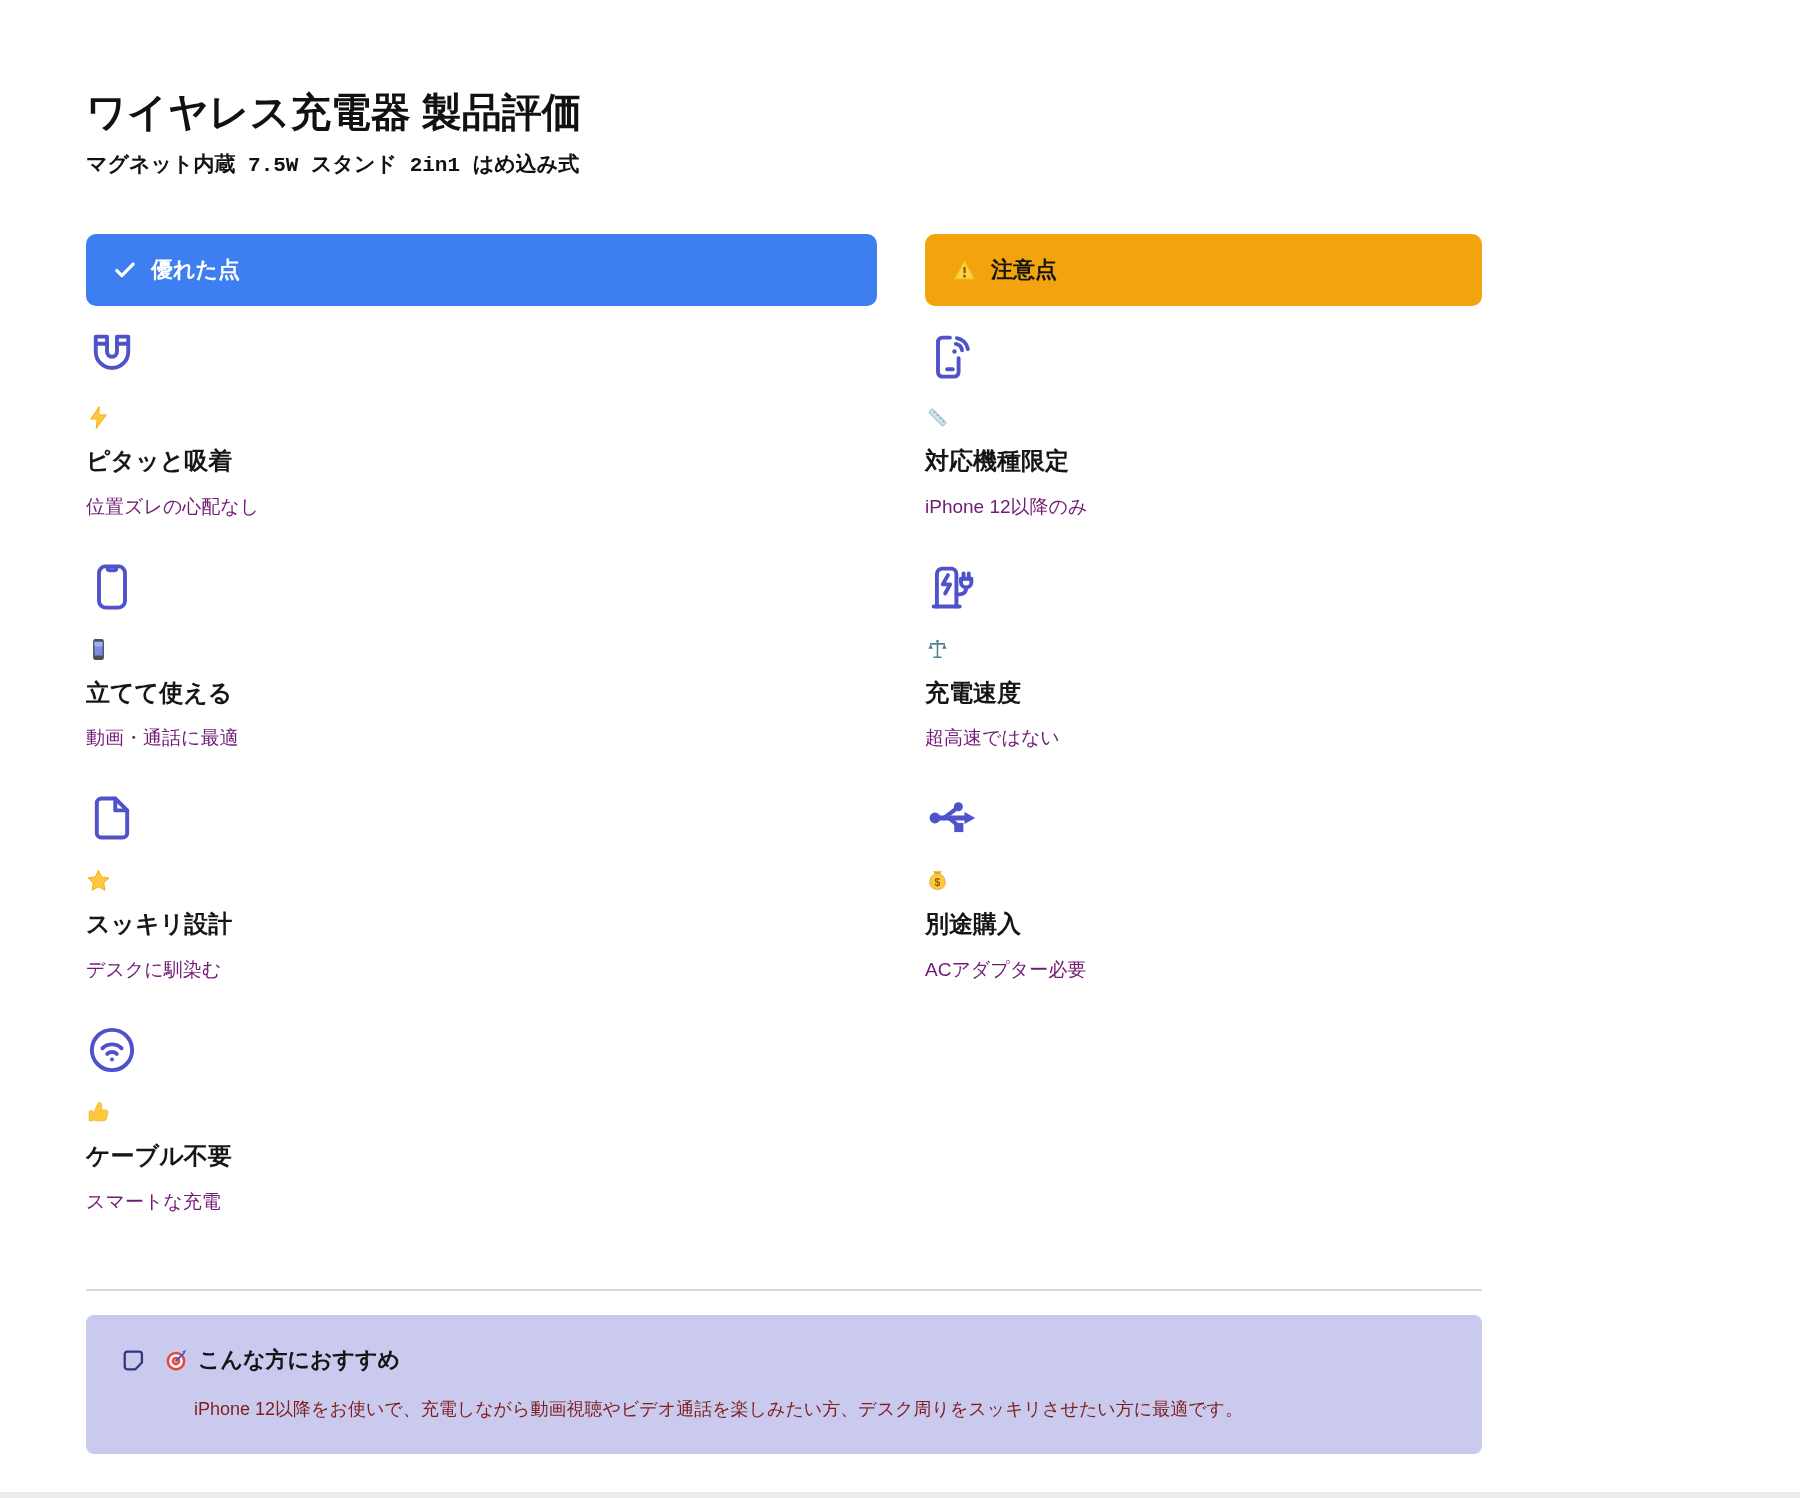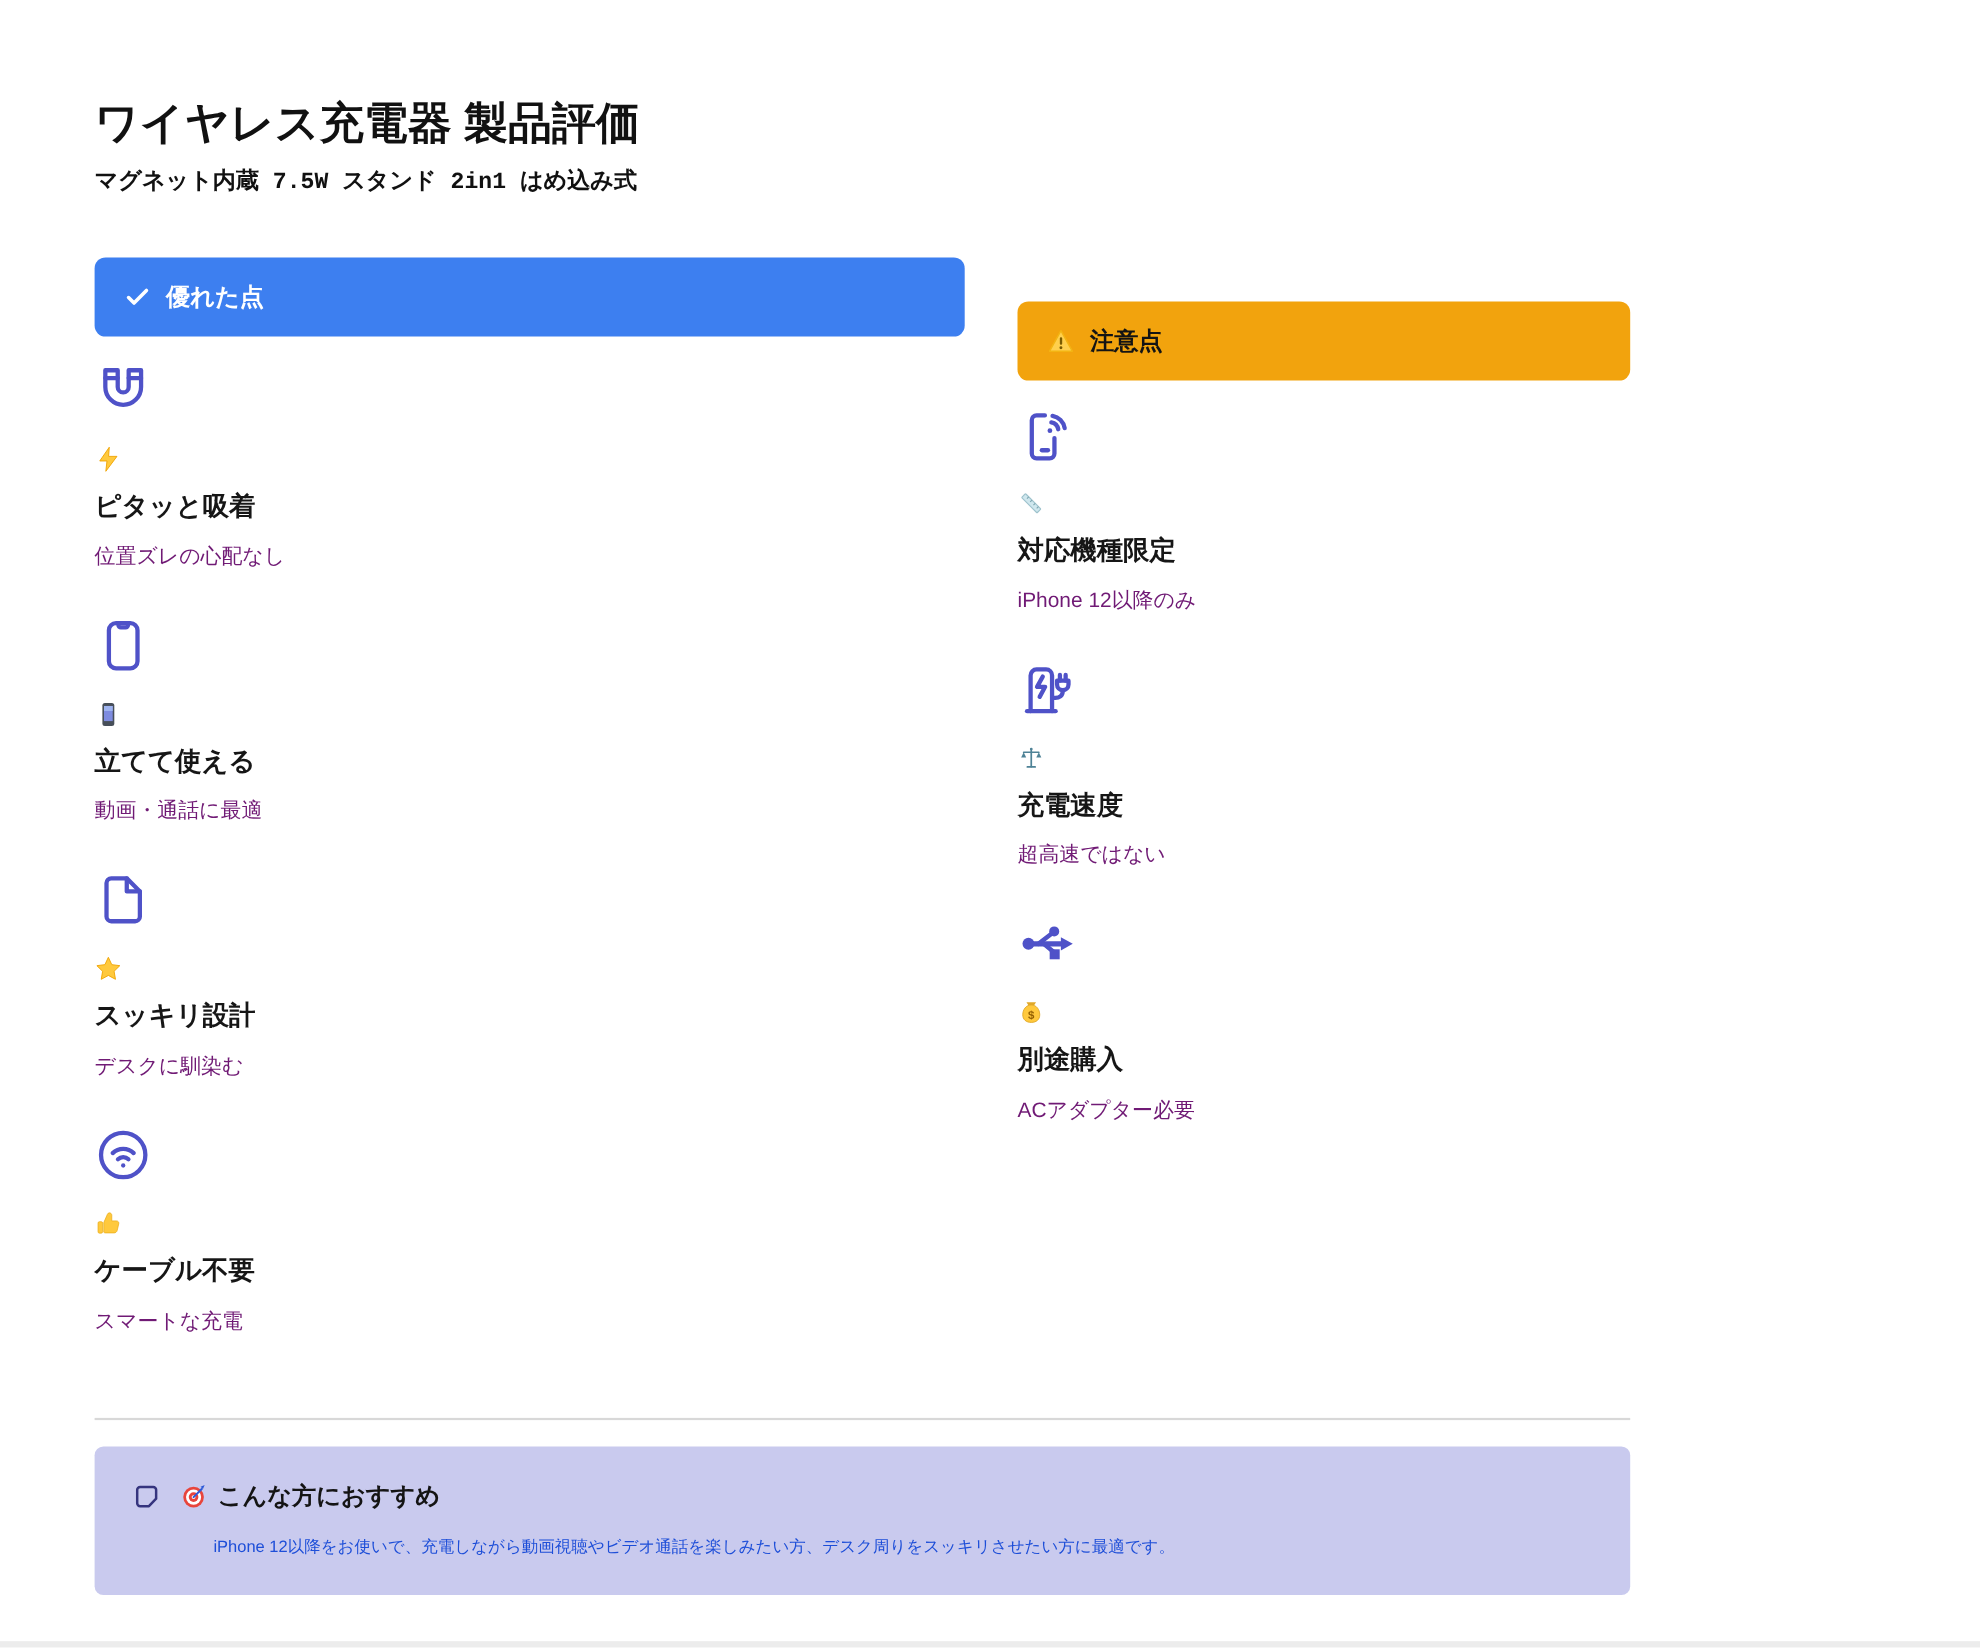--- a/index.html
+++ b/index.html
@@ -19,7 +19,7 @@
   .subtitle{margin-top:14px;font-size:21px;font-weight:700;color:#111;font-family:Liberation Mono, monospace;}
   .columns{display:flex;gap:48px;margin-top:56px;align-items:flex-start;}
   .col-left{width:791px;flex:none;}
-  .col-right{flex:1;min-width:0;margin-top:40px;}
+  .col-right{flex:1;min-width:0;}
   .col-header{
     height:72px;border-radius:10px;
     display:flex;align-items:center;gap:13px;

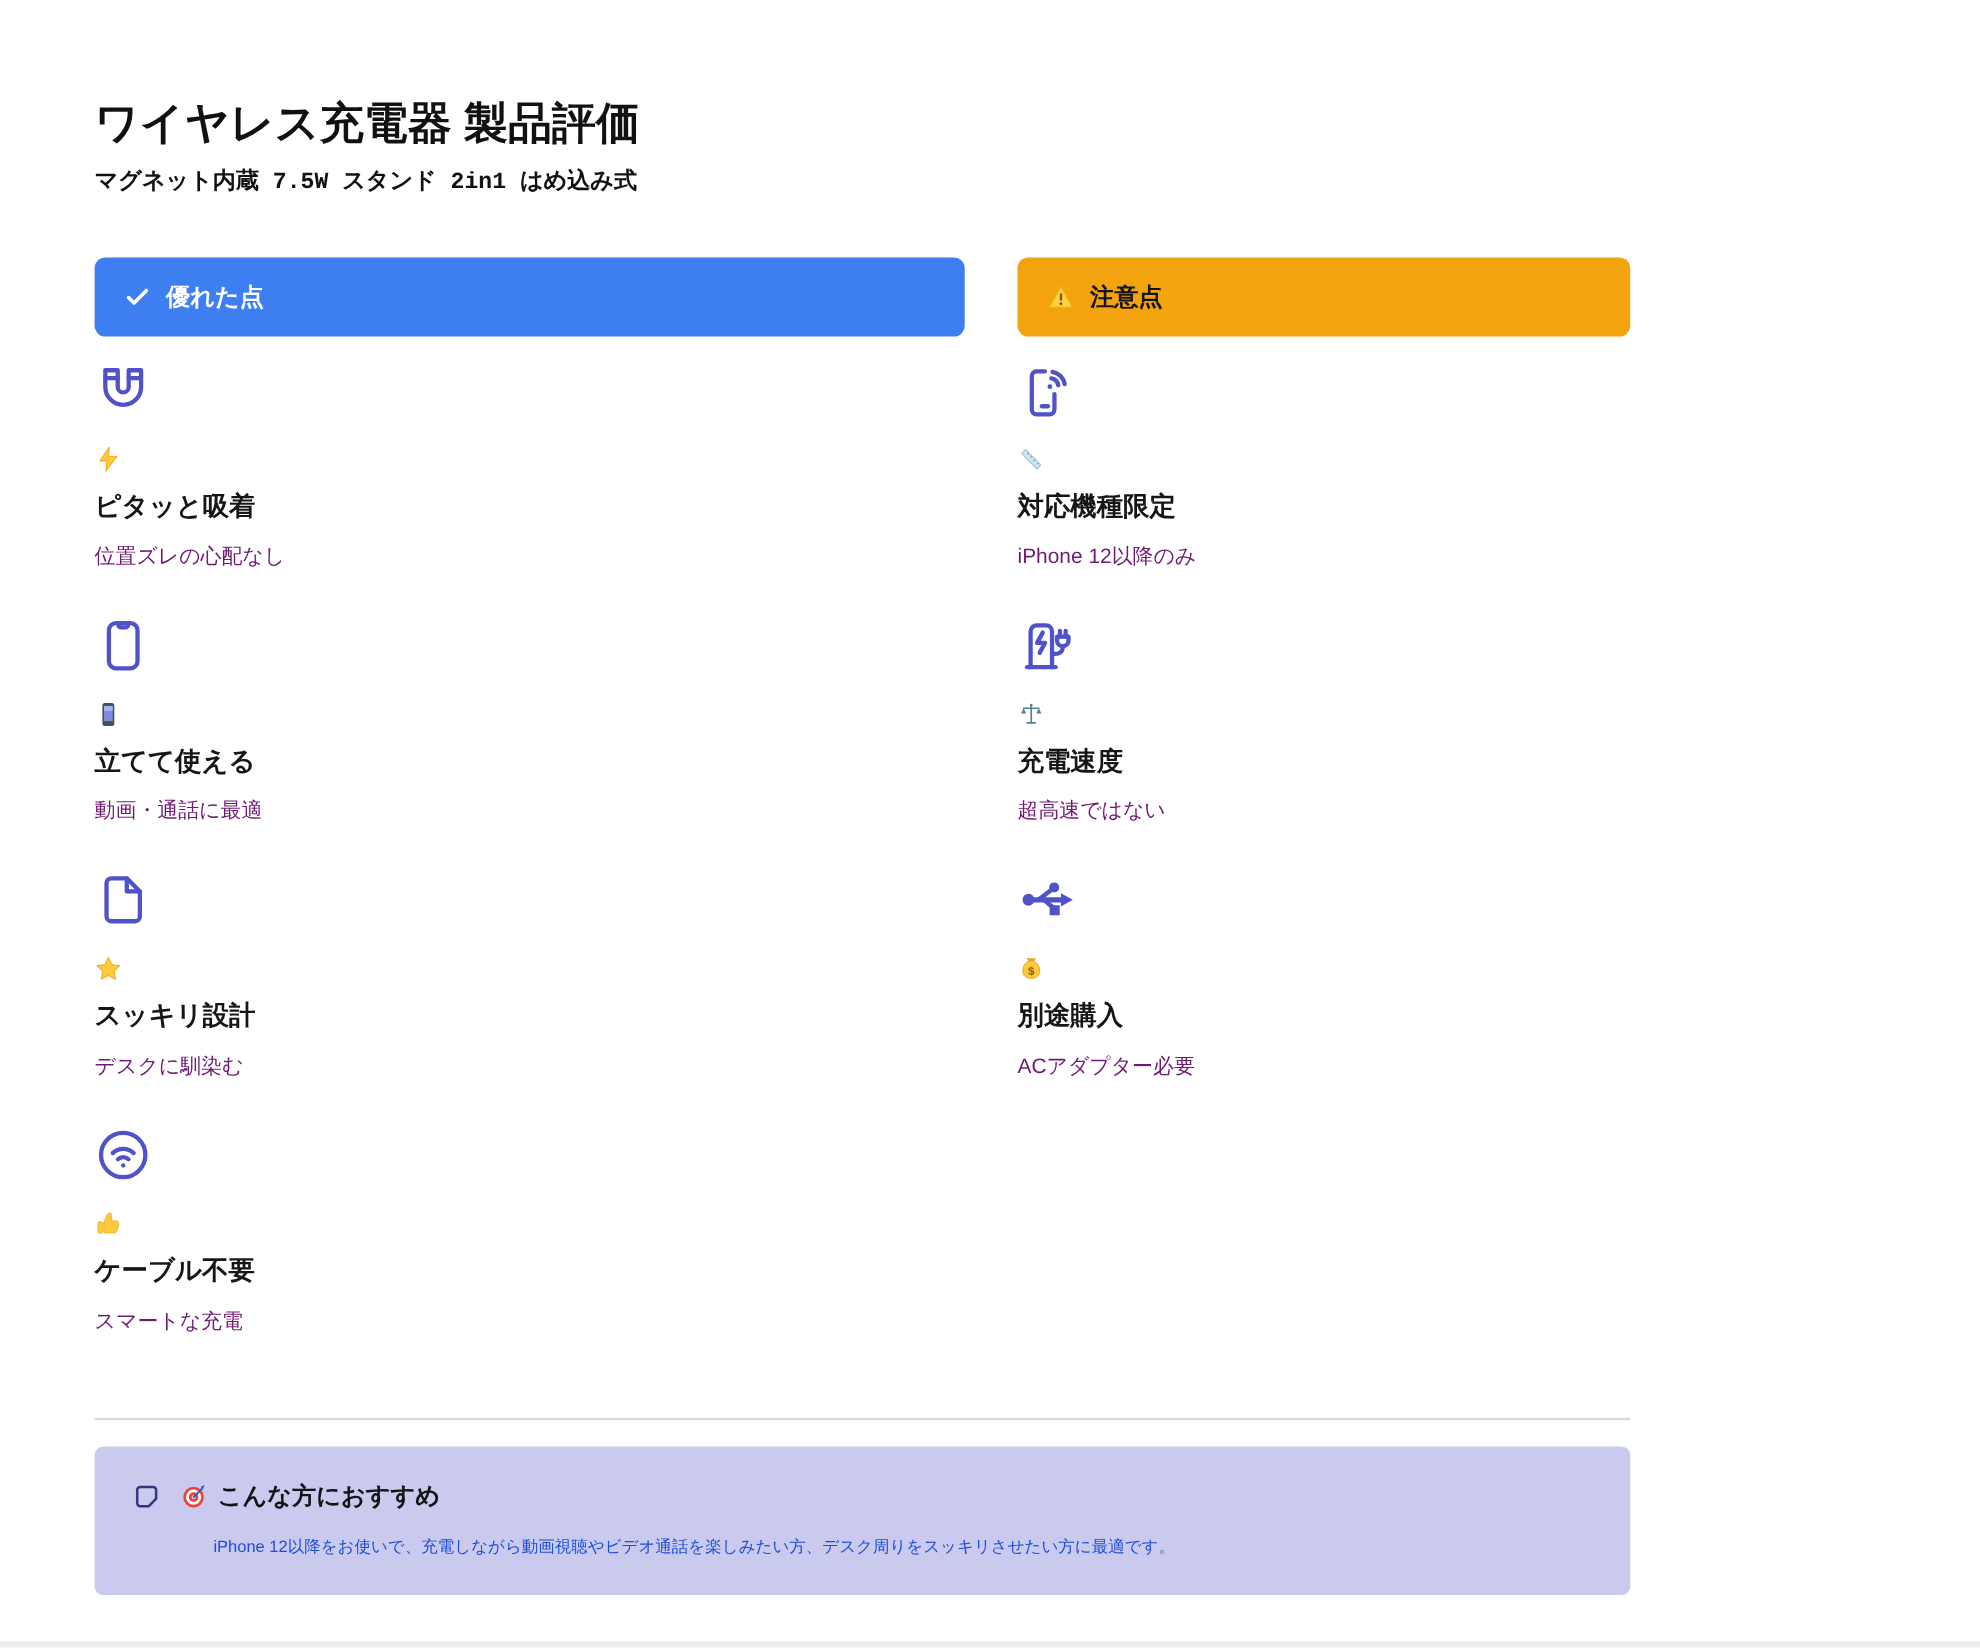--- a/index.html
+++ b/index.html
@@ -47,7 +47,7 @@
   .rec-title-group{display:flex;align-items:center;gap:9px;}
   .rec-title-group .target-ic svg{width:25px;height:25px;display:block;}
   .rec-title{font-size:22px;font-weight:700;color:#141414;}
-  .rec-body{margin-top:22px;margin-left:74px;font-size:15px;color:#1d4ed8;line-height:1.35;}
+  .rec-body{margin-top:22px;margin-left:74px;font-size:18px;color:#7f1d1d;line-height:1.35;}
   .bottom-strip{position:absolute;left:0;bottom:0;width:100%;height:6px;background:#ececec;}
 </style>
 </head>

